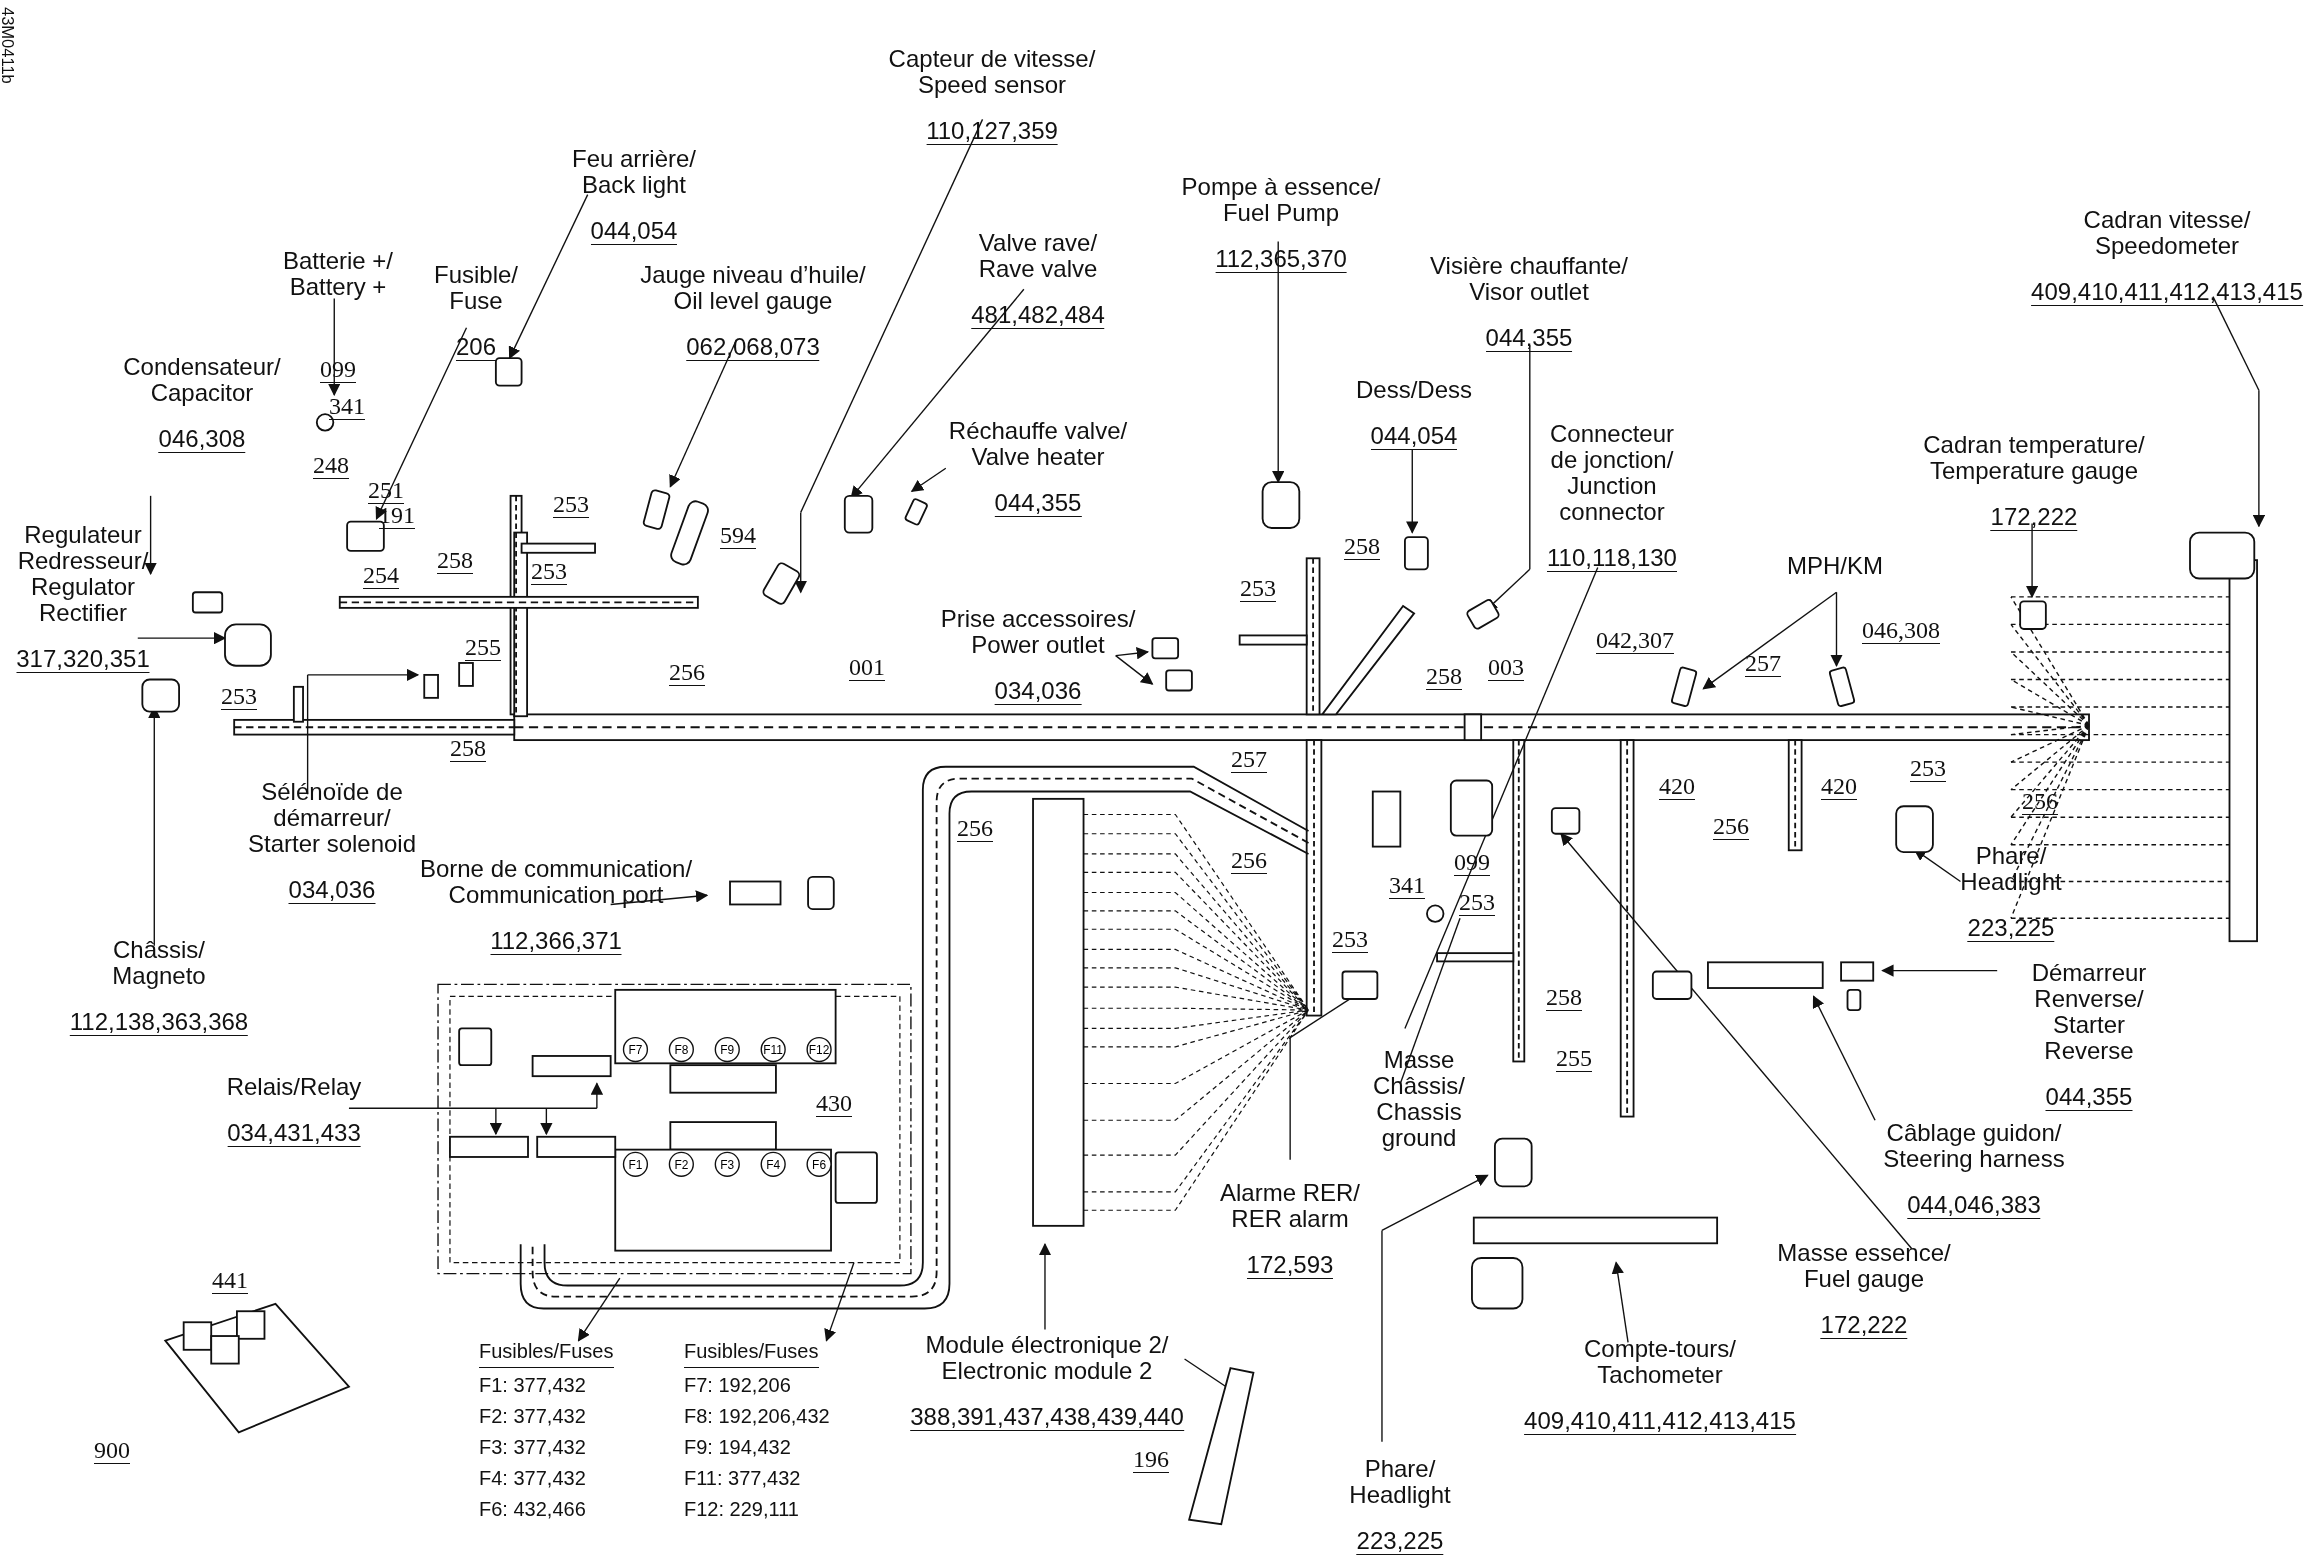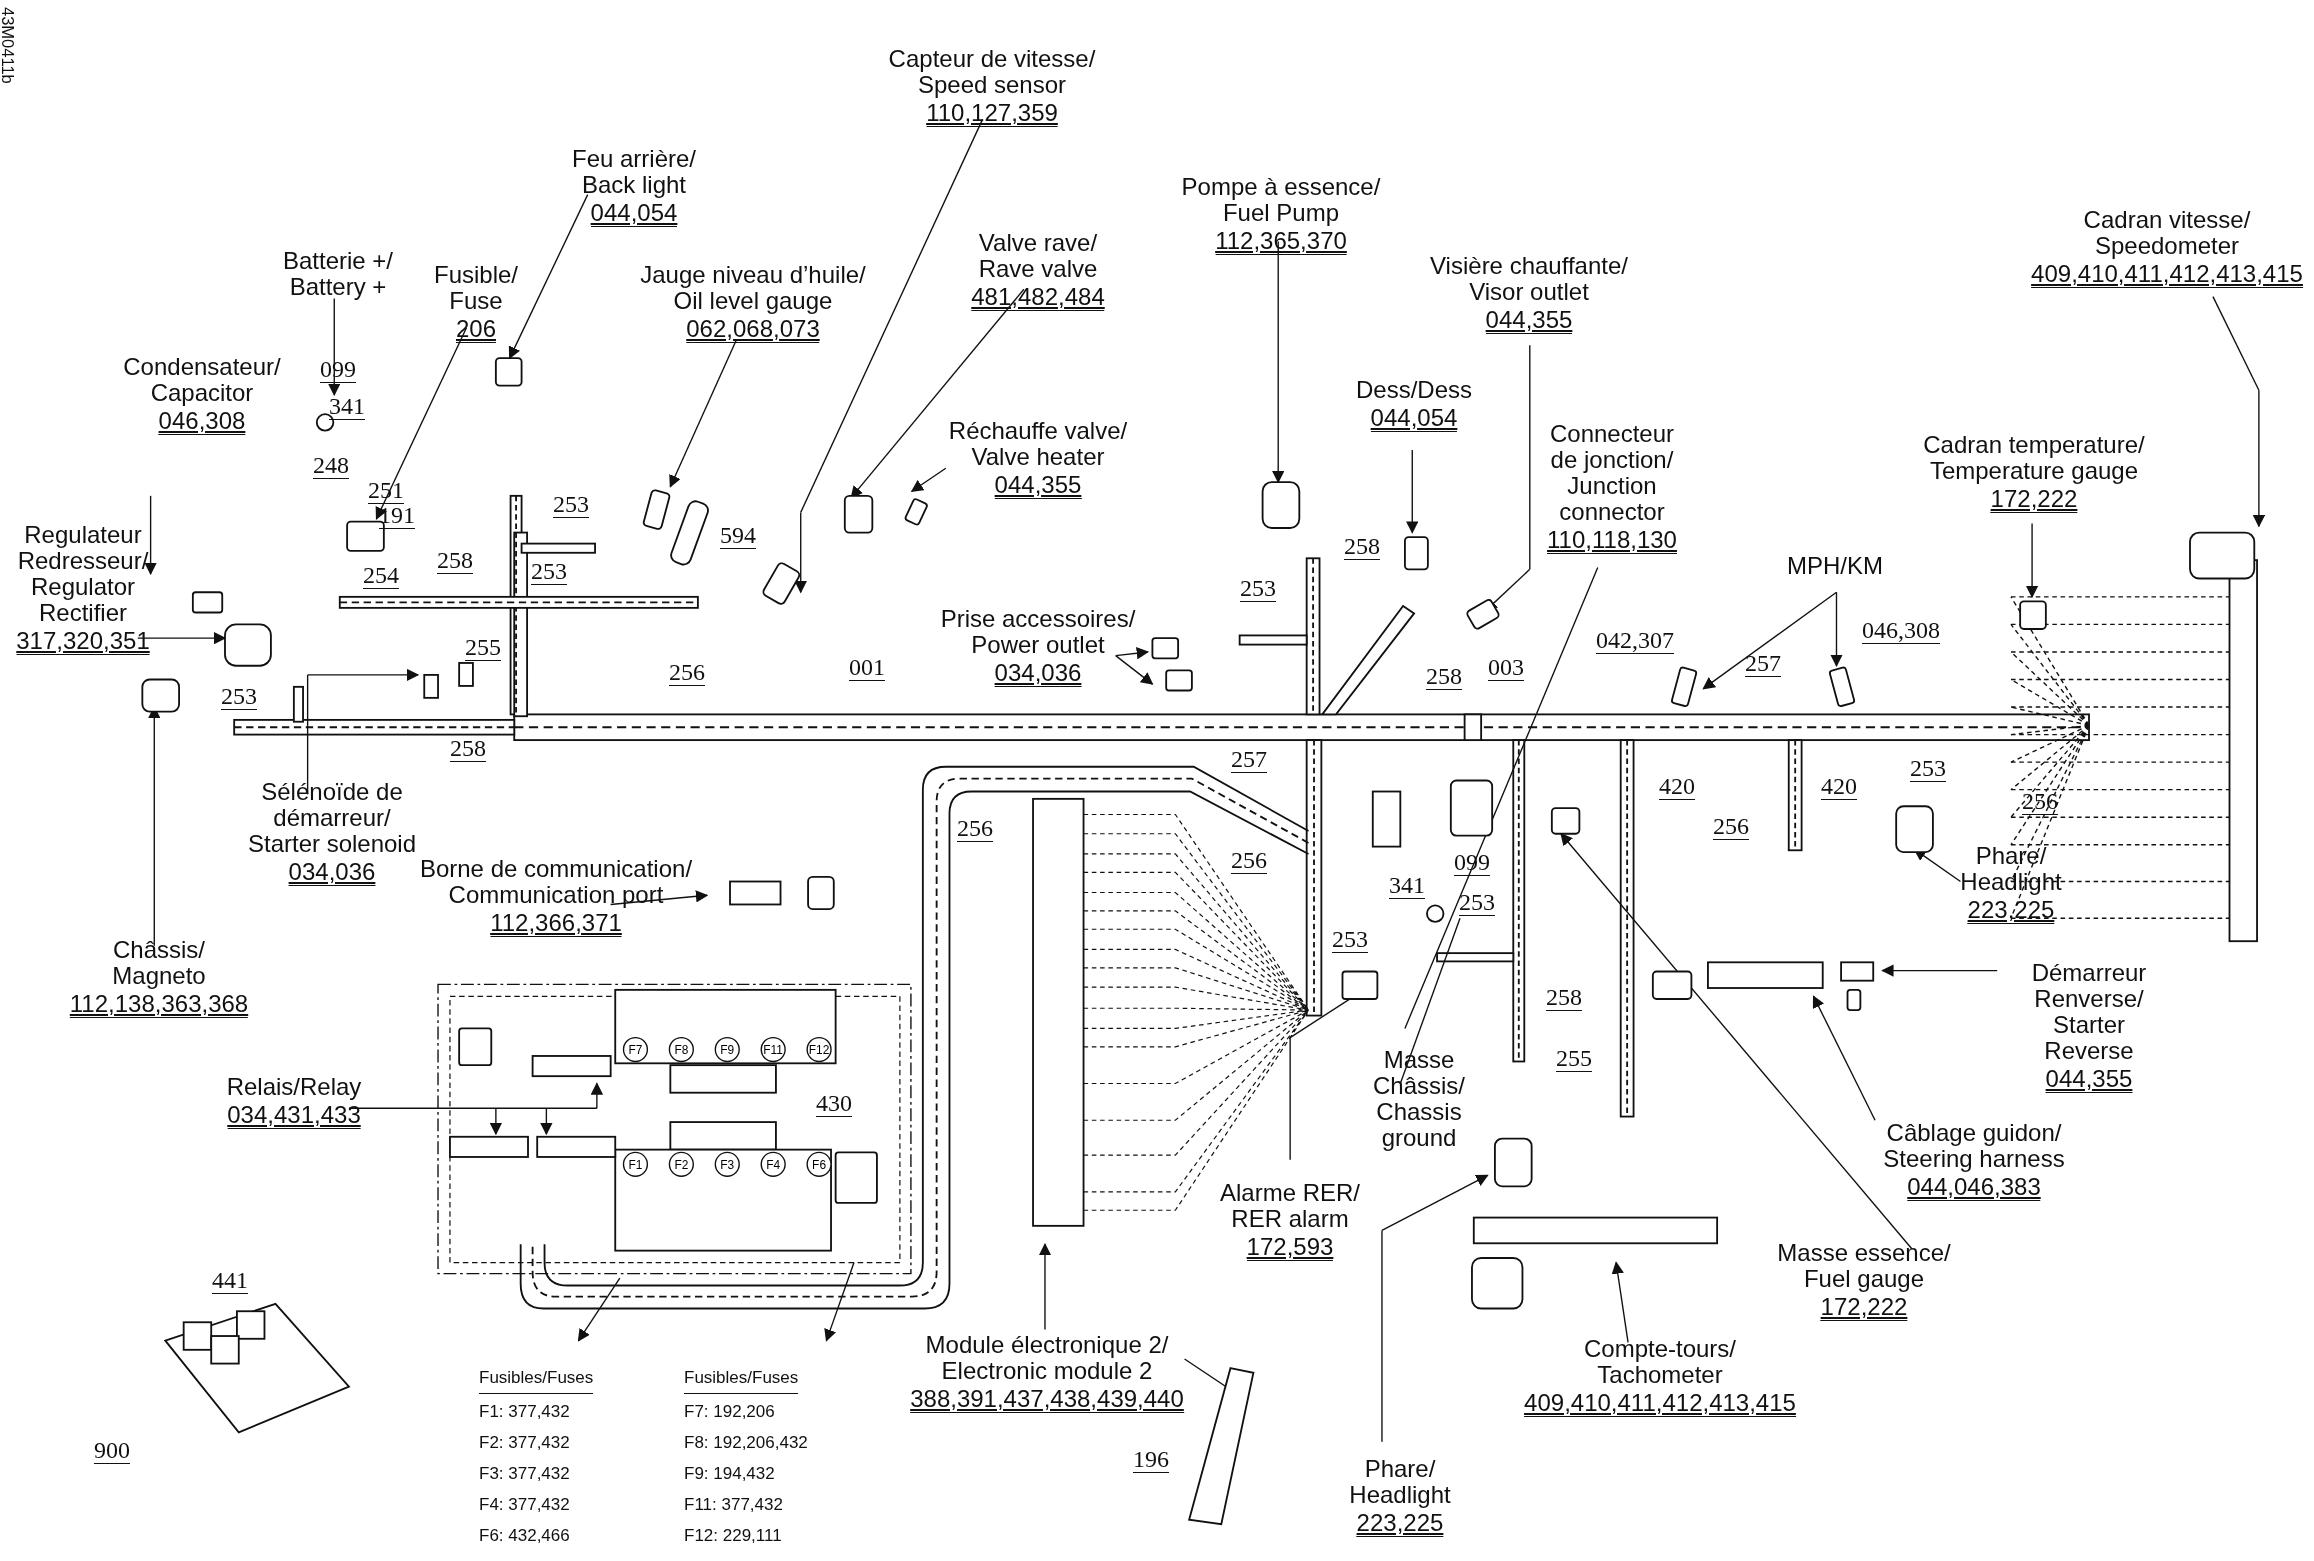--- a/index.html
+++ b/index.html
@@ -8,7 +8,7 @@
   #canvas { position:absolute; left:0; top:0; width:2314px; height:1561px; }
   .lbl { position:absolute; text-align:center; font-size:24px; line-height:26px;
          white-space:nowrap; transform:translateX(-50%); color:#111; }
-  .lbl .ref { display:inline-block; border-bottom:1.8px solid #111; line-height:26px; margin-top:2px;text-decoration:underline; }
+  .lbl .ref { display:inline-block; border-bottom:1.8px solid #111; line-height:26px; margin-top:20px; }
   .num { position:absolute; font-size:24px; line-height:26px; white-space:nowrap;
          border-bottom:1.8px solid #111; transform:translateX(-50%);font-family:Liberation Serif, serif; }
   .fuse-list { position:absolute; font-size:17px; line-height:31px; white-space:nowrap;margin-top:26px; }

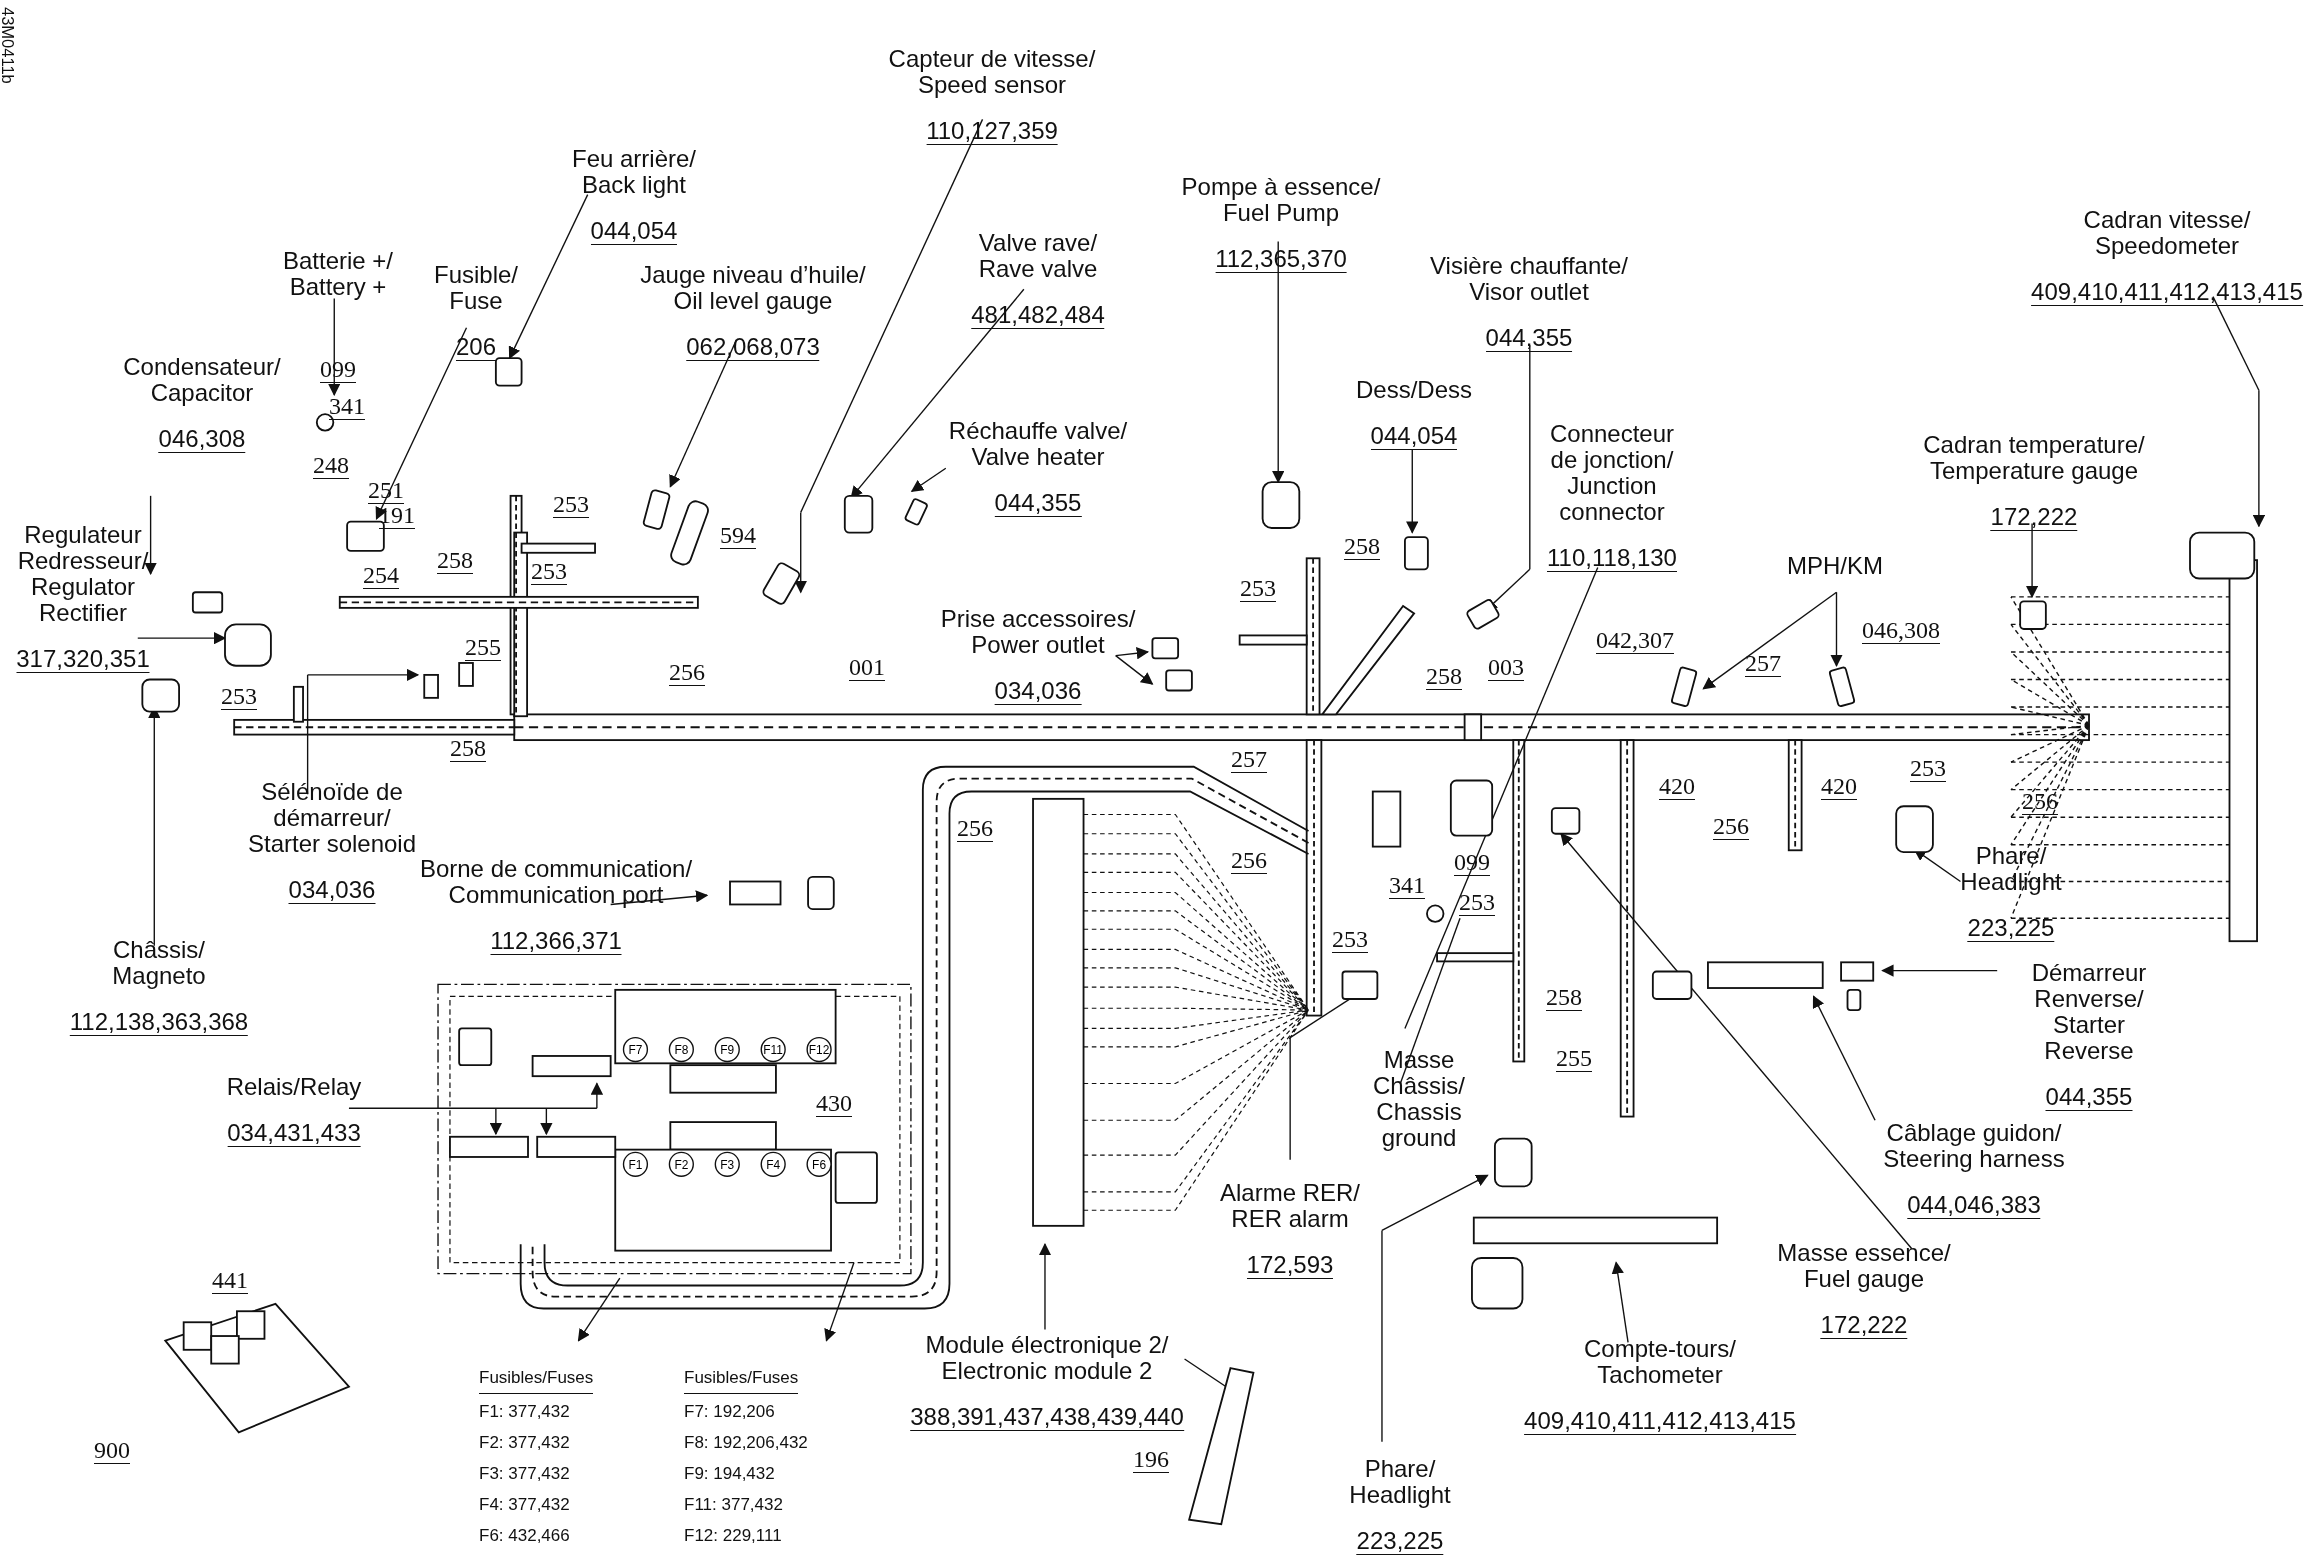--- a/index.html
+++ b/index.html
@@ -11,7 +11,7 @@
   .lbl .ref { display:inline-block; border-bottom:1.8px solid #111; line-height:26px; margin-top:20px; }
   .num { position:absolute; font-size:24px; line-height:26px; white-space:nowrap;
          border-bottom:1.8px solid #111; transform:translateX(-50%);font-family:Liberation Serif, serif; }
-  .fuse-list { position:absolute; font-size:17px; line-height:31px; white-space:nowrap;margin-top:26px; }
+  .fuse-list { position:absolute; font-size:20px; line-height:31px; white-space:nowrap; }
   .fuse-list .hdr { border-bottom:1.8px solid #111; display:inline-block; margin-bottom:1.8px; }
   .doc-id { position:absolute; left:-1.8px; top:7.3px; font-size:16.5px; writing-mode:vertical-rl;
             transform:none; color:#111; }

